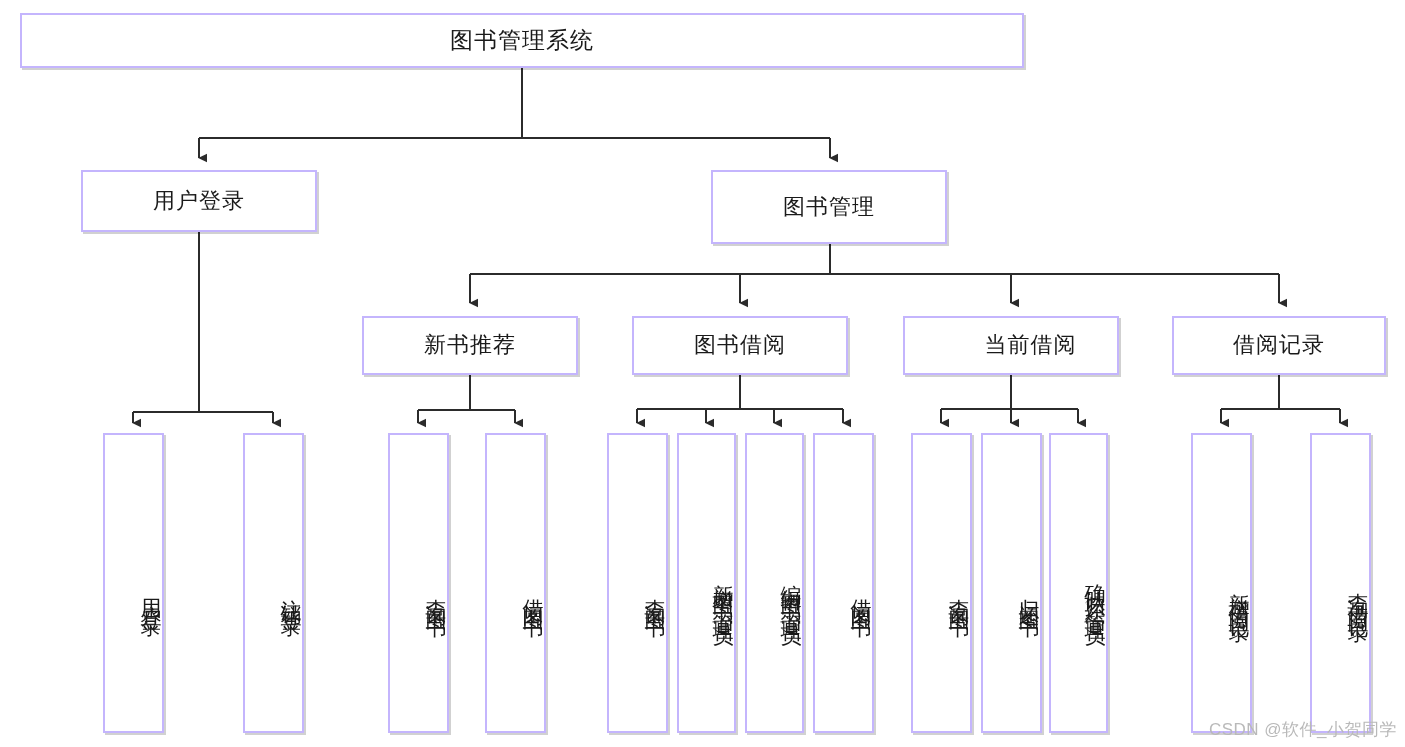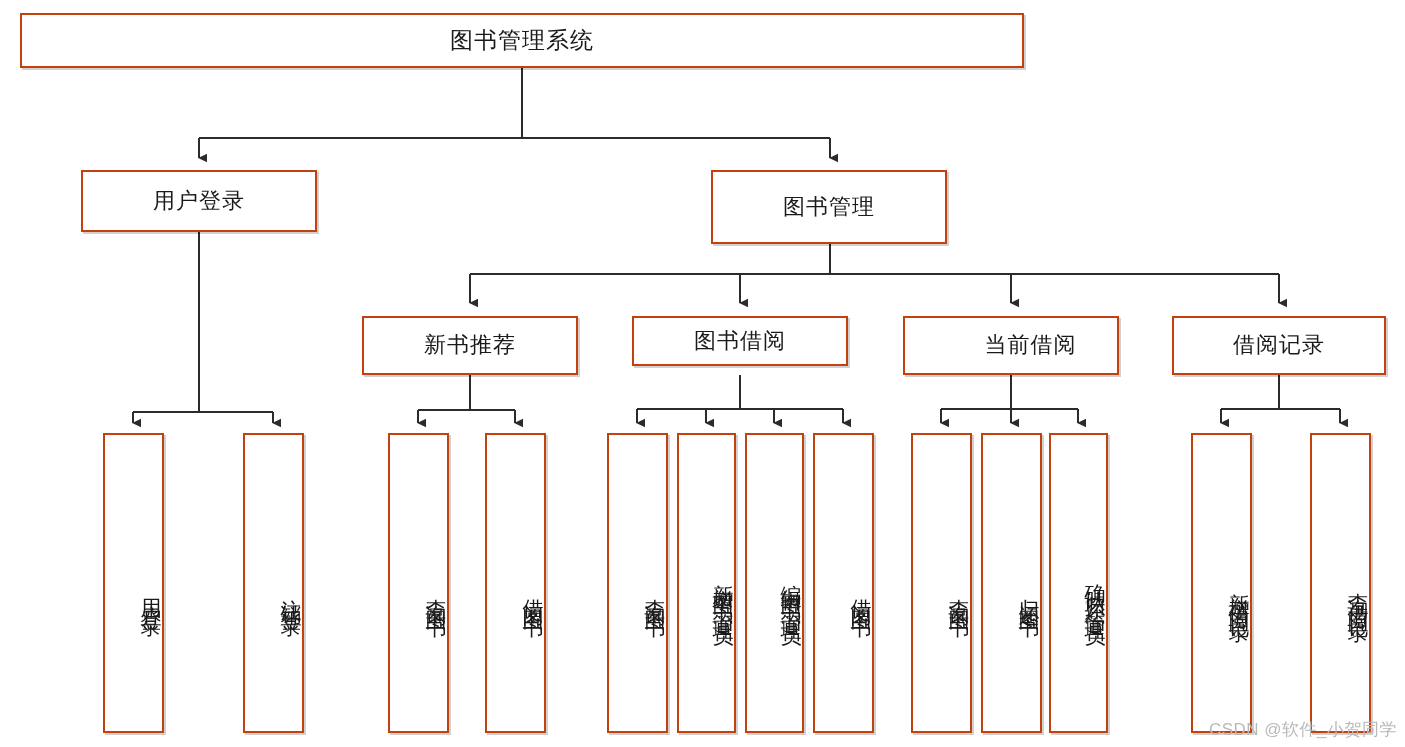--- a/index.html
+++ b/index.html
@@ -13,7 +13,7 @@
   .node{
     position:absolute;
     background:#ffffff;
-    border:2px solid #c2410c;
+    border:2px solid #c4b5fd;
     box-sizing:border-box;
     box-shadow:2px 2px 0 rgba(0,0,0,0.18);
     display:flex;align-items:center;justify-content:center;

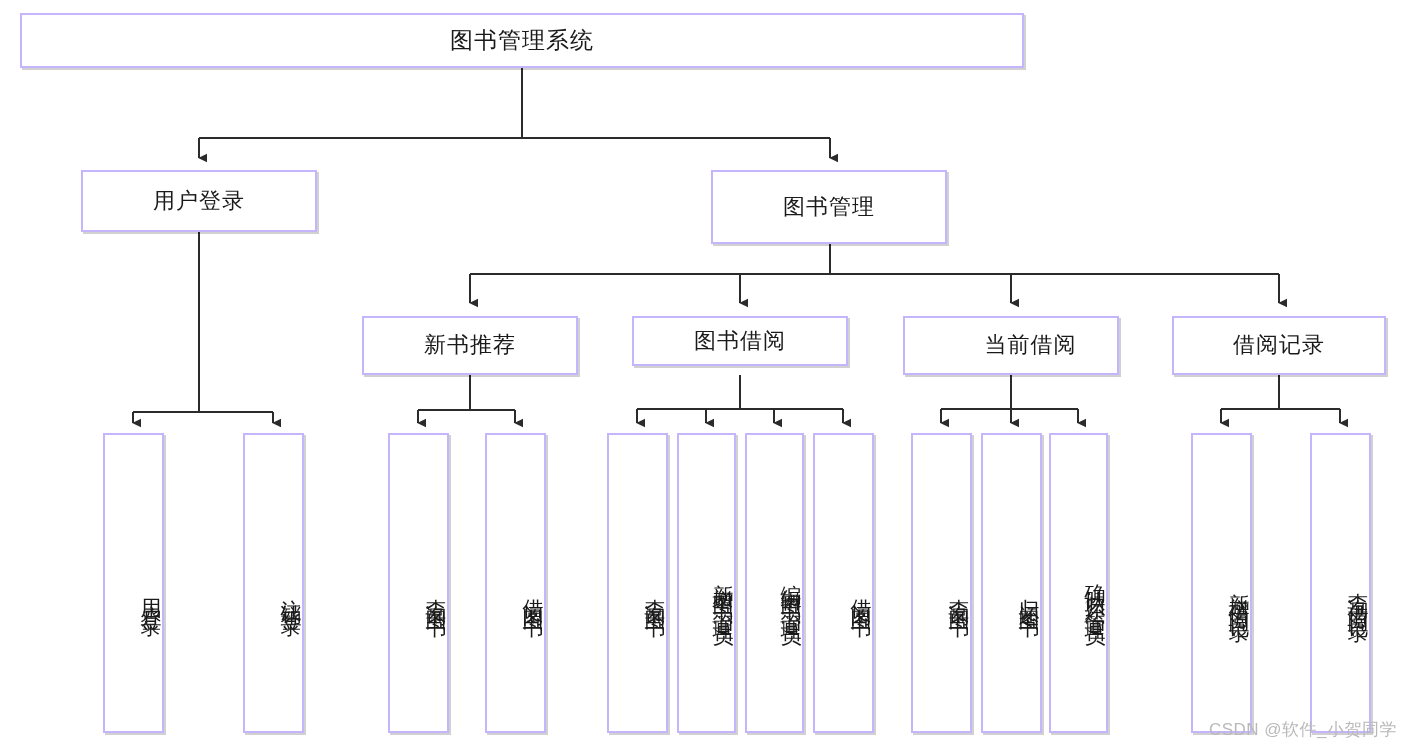--- a/index.html
+++ b/index.html
@@ -106,7 +106,7 @@
   <div class="node h" style="left: 711px; top: 170px; width: 236px; height: 74px;">图书管理</div>
 
   <div class="node h" style="left: 362px; top: 316px; width: 216px; height: 59px;">新书推荐</div>
-  <div class="node h" style="left: 632px; top: 316px; width: 216px; height: 50px;">图书借阅</div>
+  <div class="node h" style="left: 632px; top: 316px; width: 216px; height: 59px;">图书借阅</div>
   <div class="node h" style="left: 903px; top: 316px; width: 216px; height: 59px; padding-left: 39px;">当前借阅</div>
   <div class="node h" style="left: 1172px; top: 316px; width: 214px; height: 59px;">借阅记录</div>
 

